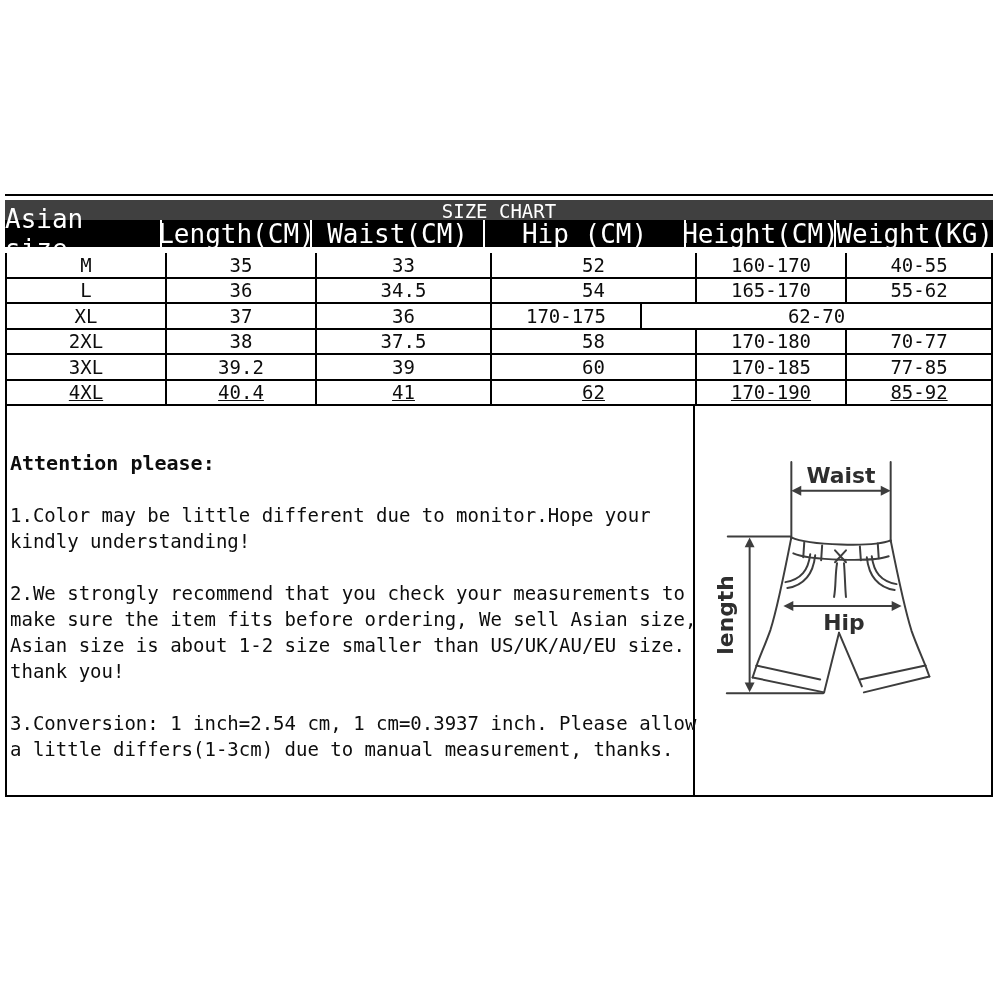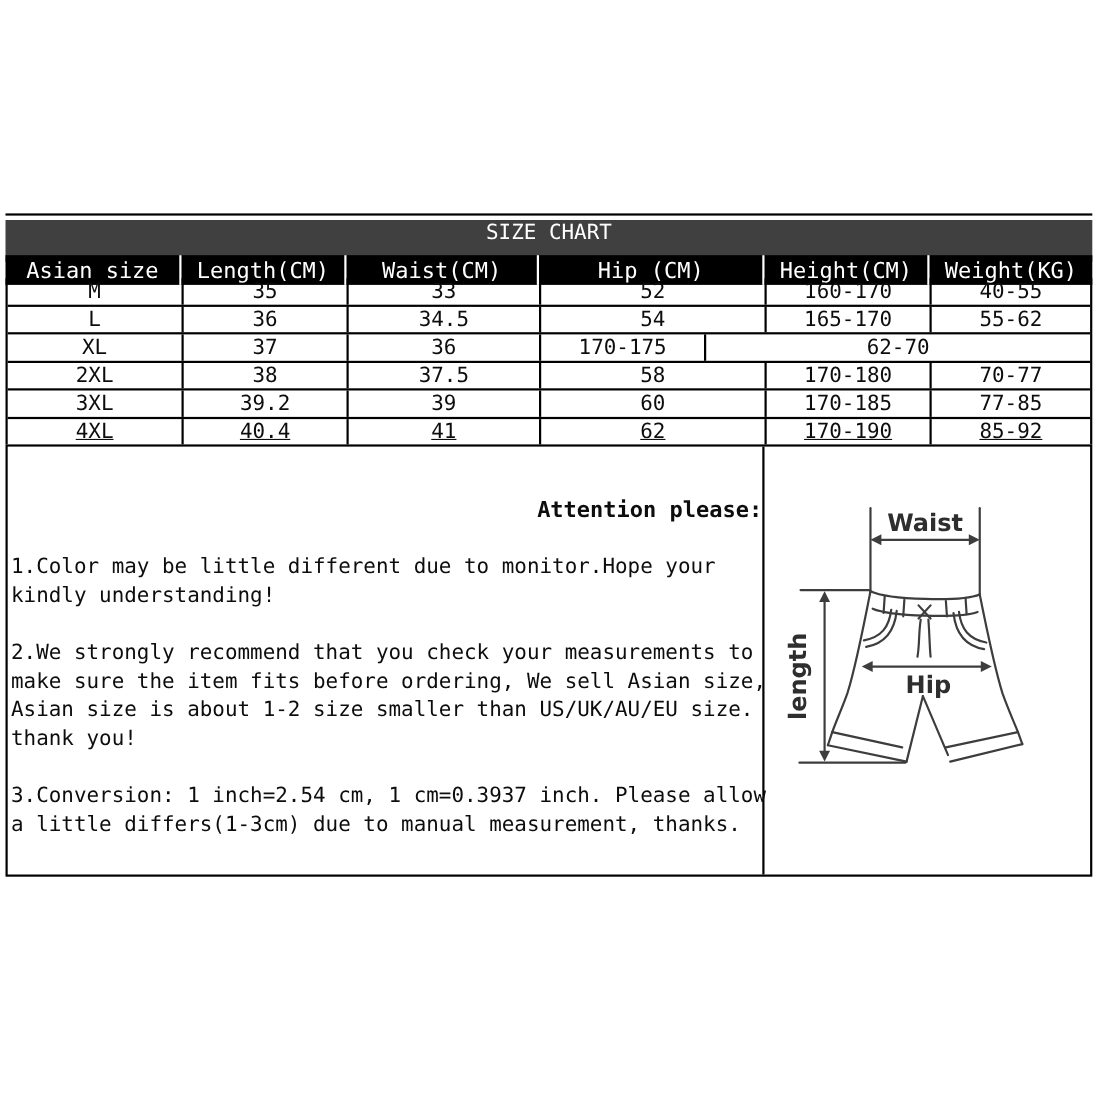--- a/index.html
+++ b/index.html
@@ -15,8 +15,8 @@
     font-size:19px;
   }
   .header-band{
-    position:absolute; left:5px; top:232px; width:988px; height:27px;
-    background:#000; color:#fff; display:flex; font-size:20px;
+    position:absolute; left:5px; top:220px; width:988px; height:27px;
+    background:#000; color:#fff; display:flex; font-size:26px;
   }
   .header-band .cell{
     box-sizing:border-box; border-right:2px solid #fff;

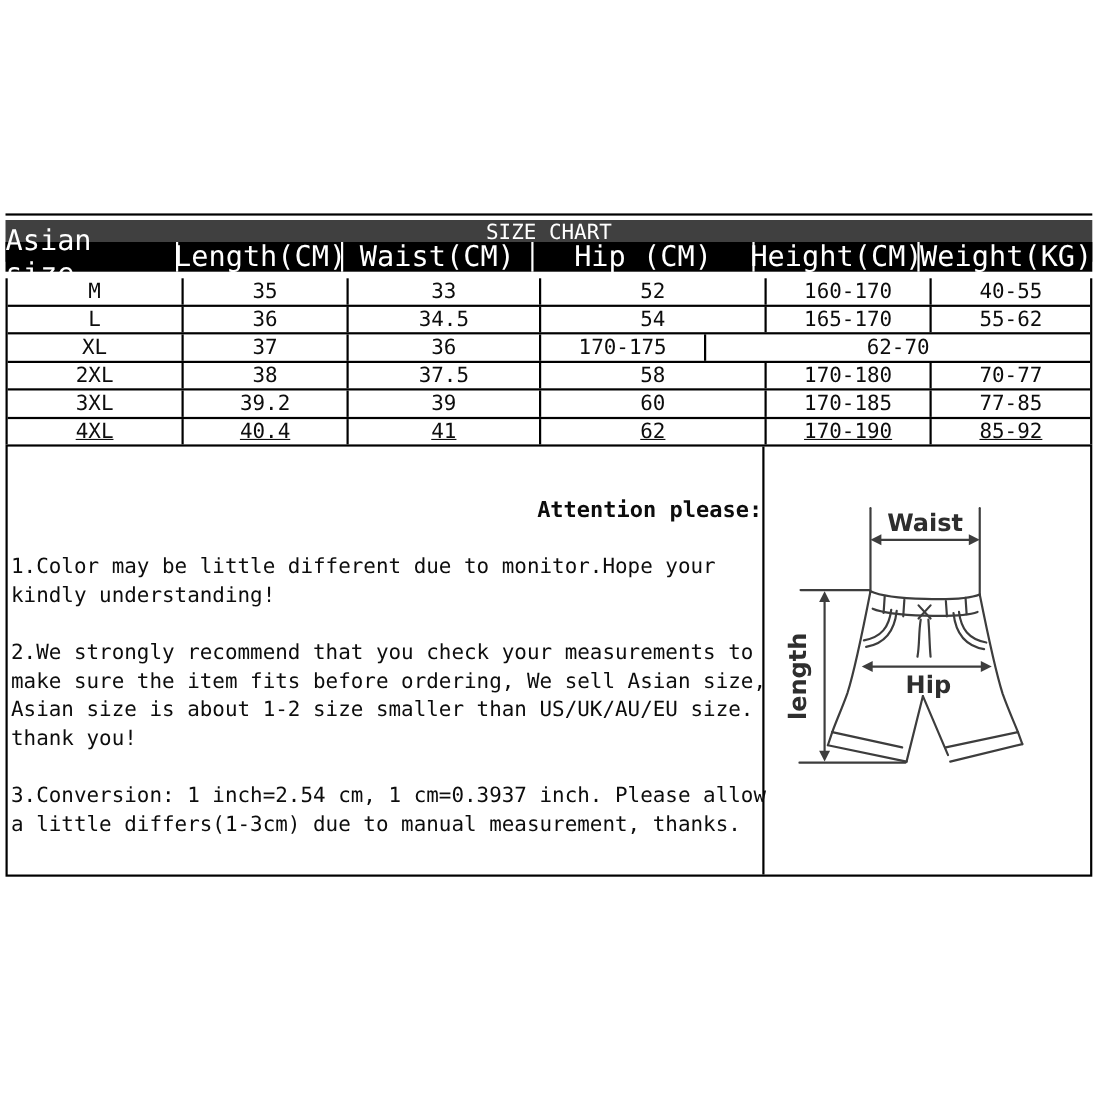--- a/index.html
+++ b/index.html
@@ -45,7 +45,7 @@
     width:688px; box-sizing:border-box; border-right:2px solid #000;
     padding:44px 0 0 3px; font-size:19px;
   }
-  .notes-heading{font-weight:bold; font-size:20px; line-height:26px; white-space:pre;text-align:right;}
+  .notes-heading{font-weight:bold; font-size:20px; line-height:26px; white-space:pre;}
   .note-item{margin-top:26px; line-height:26px; white-space:pre;}
   .diagram{flex:1; position:relative;}
   .diagram svg{position:absolute; left:0; top:0;}

